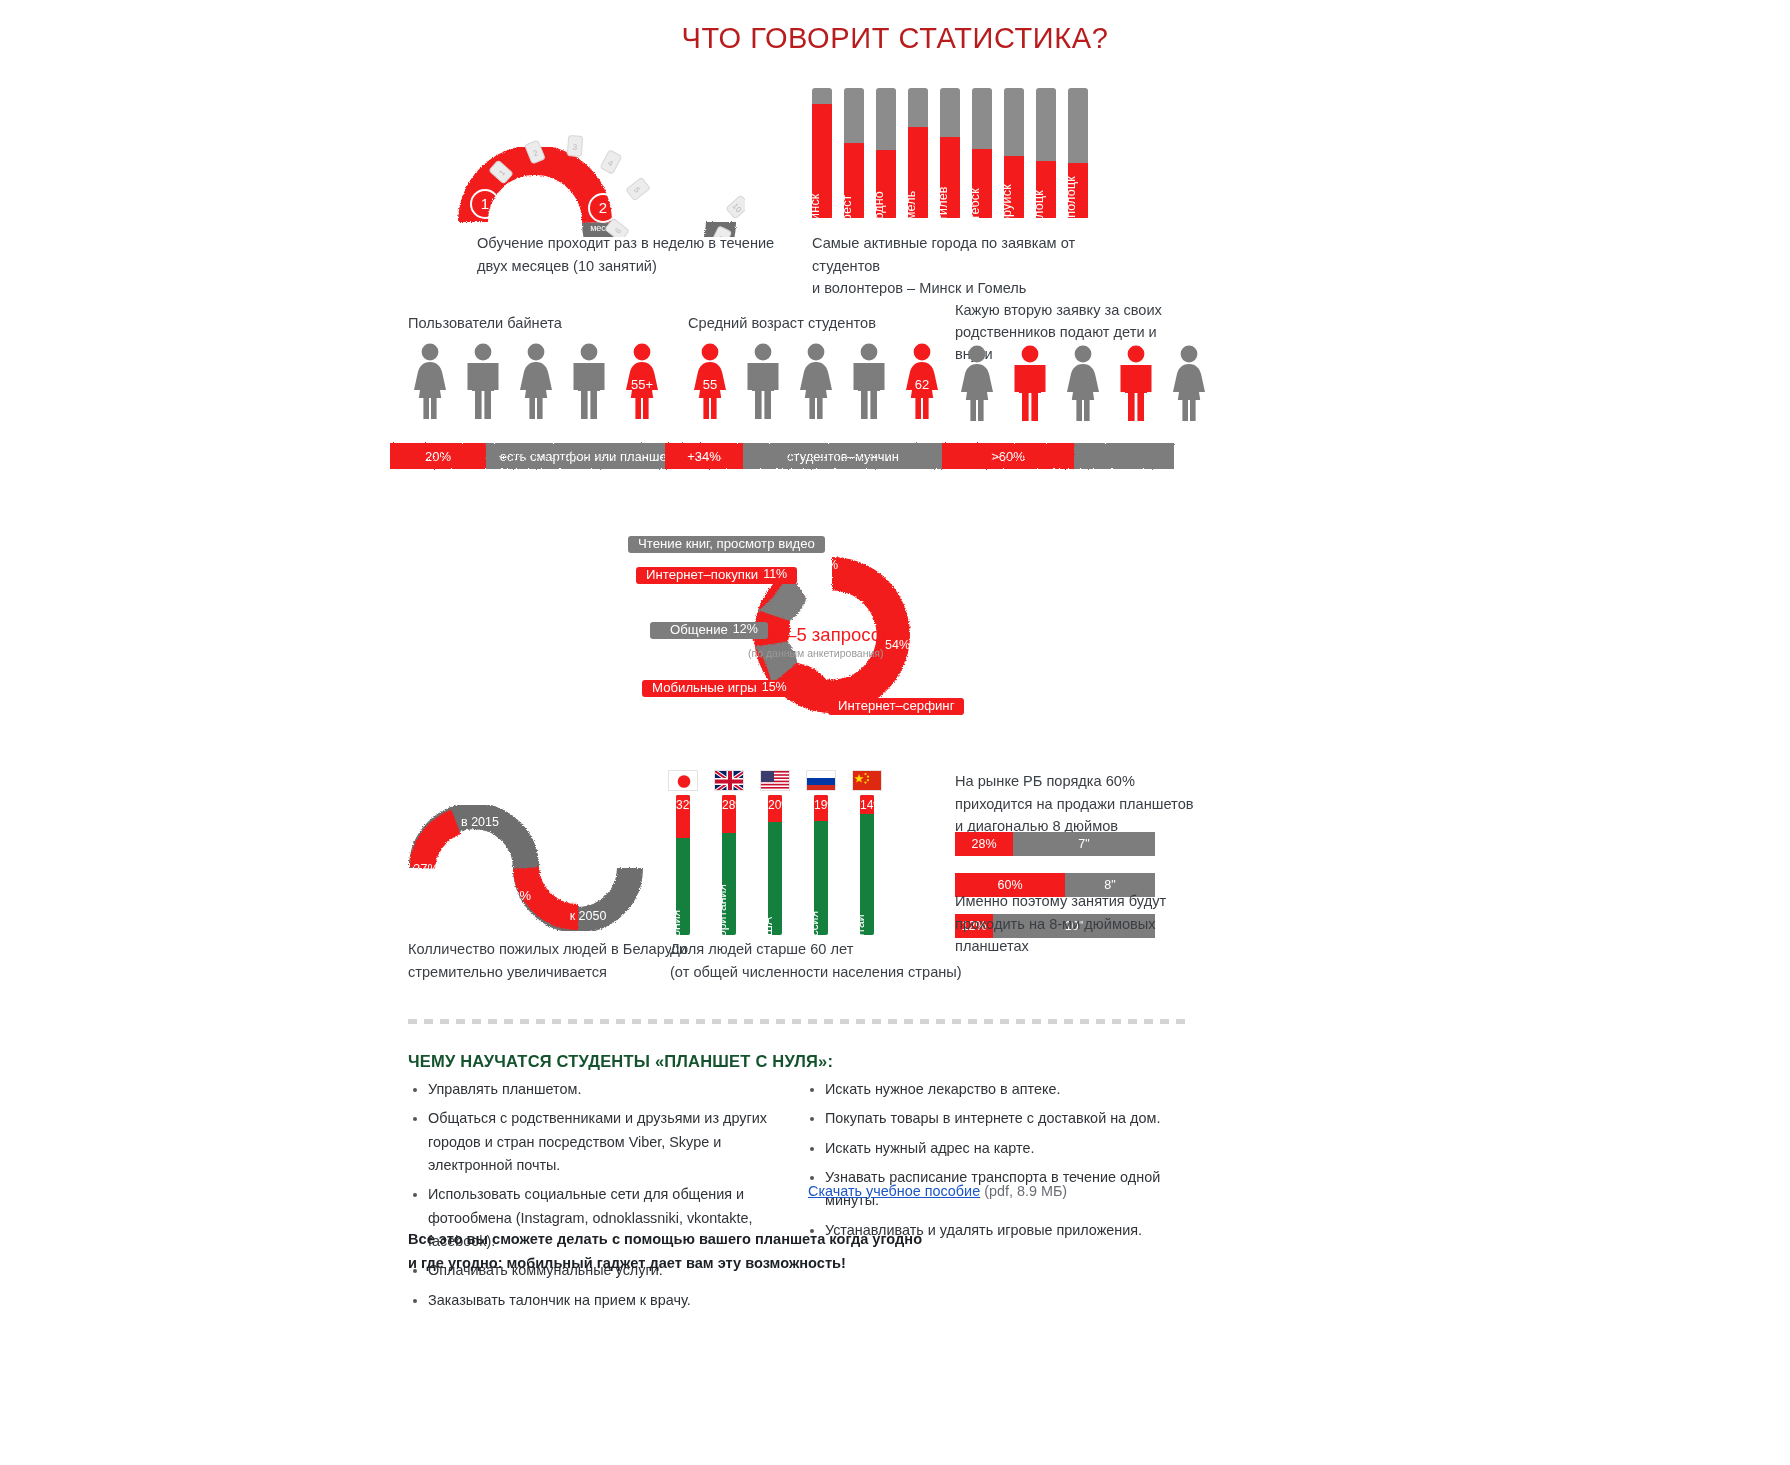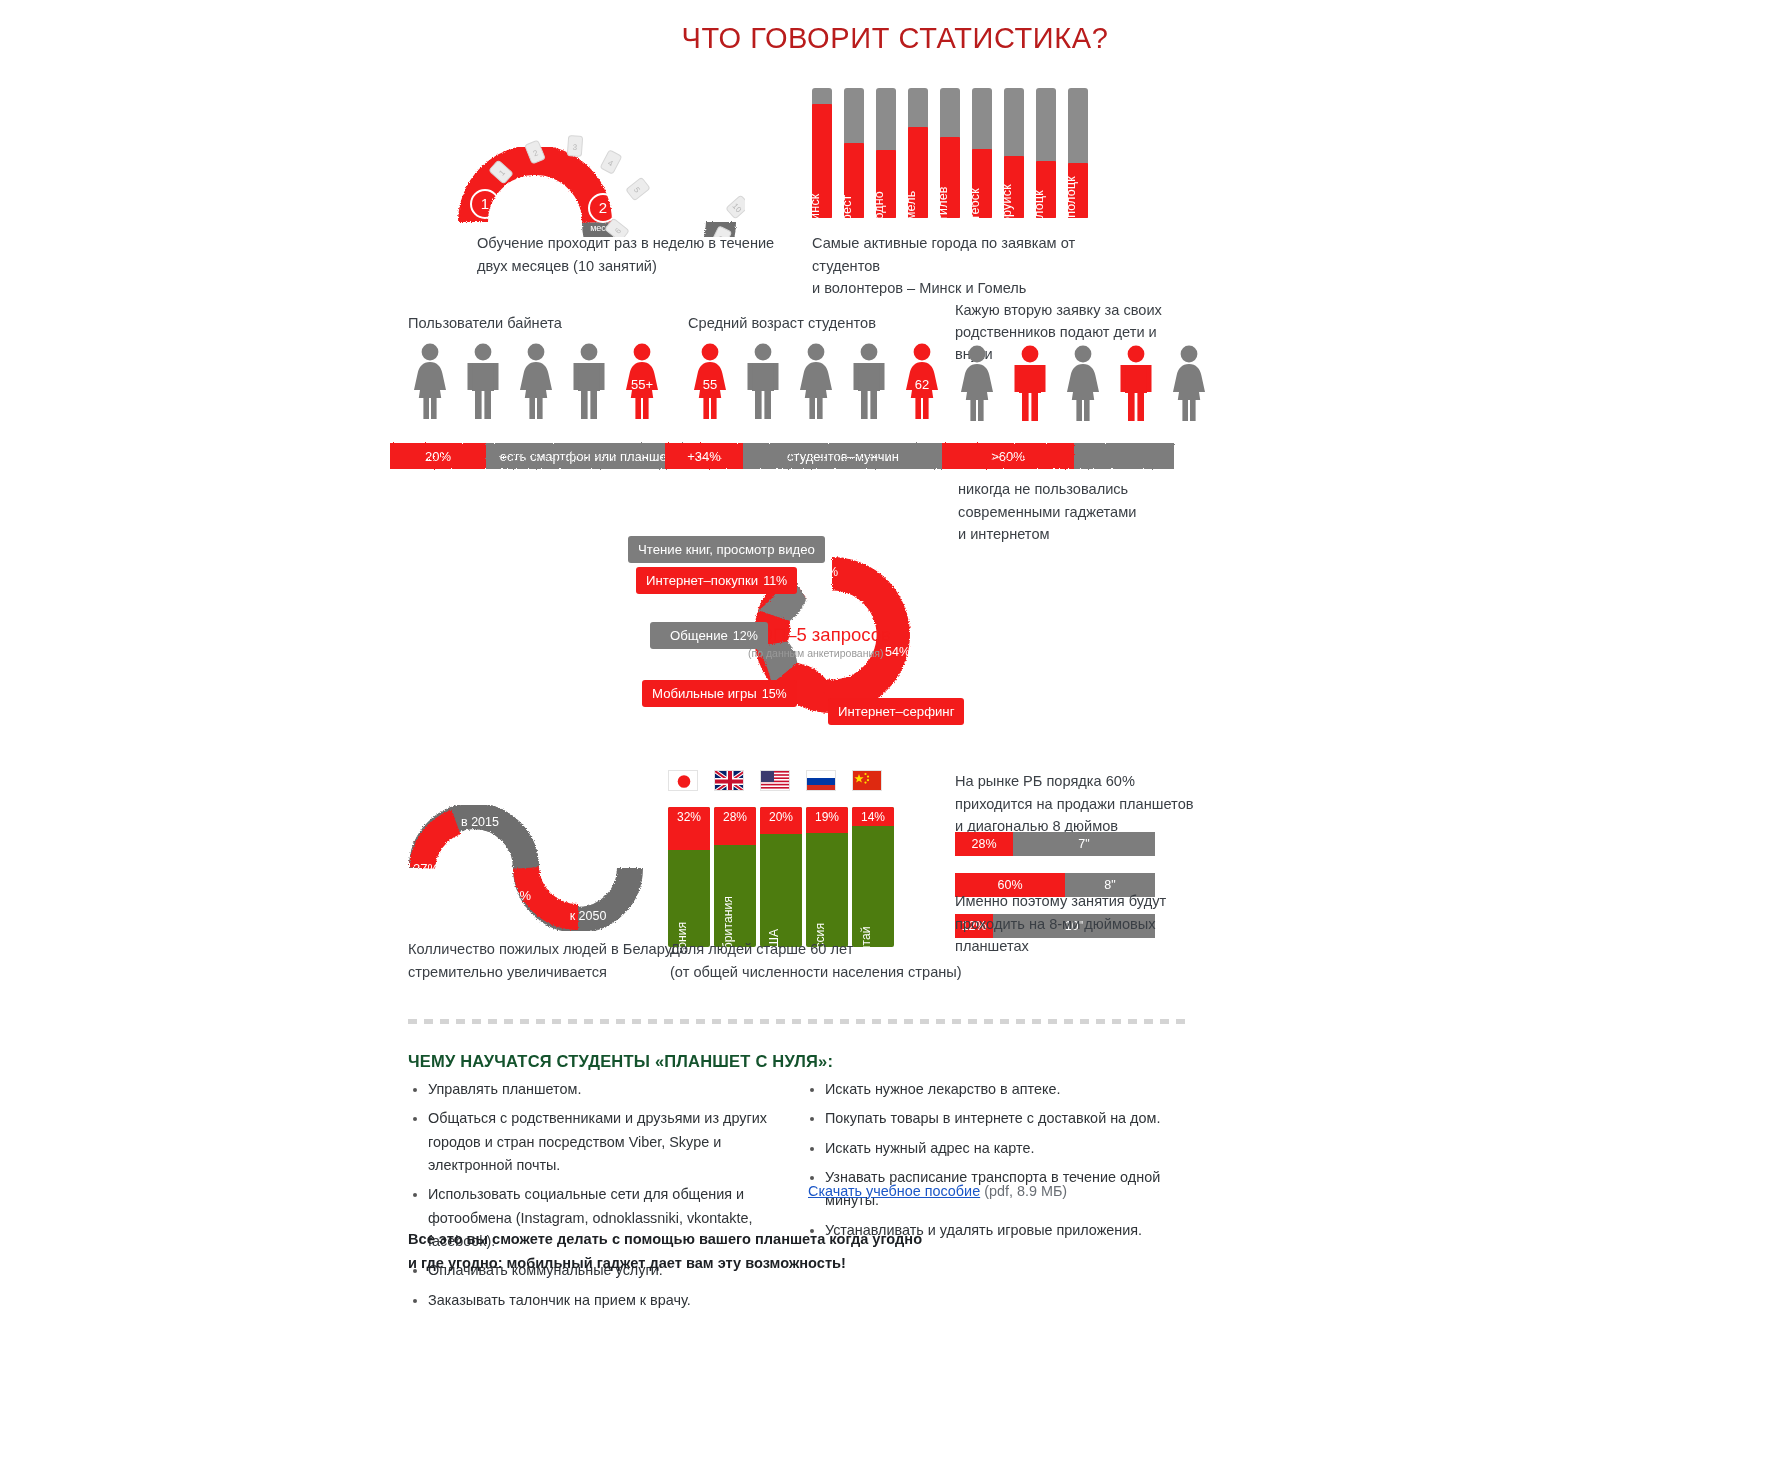--- a/index.html
+++ b/index.html
@@ -469,11 +469,6 @@
   <div class="brush" style="left:942px; top:443px;">
     <div class="bseg red" id="bar-rel-red" style="width: 132px;">&gt;60%</div>
     <div class="bseg grey" id="bar-rel-grey" style="width: 100px;"></div>
-  </div>
-  <div class="caption" style="left:958px; top:478px; width:260px;">
-    <div>никогда не пользовались</div>
-    <div>современными гаджетами</div>
-    <div>и интернетом</div>
   </div>
 
   <div class="donutwrap">

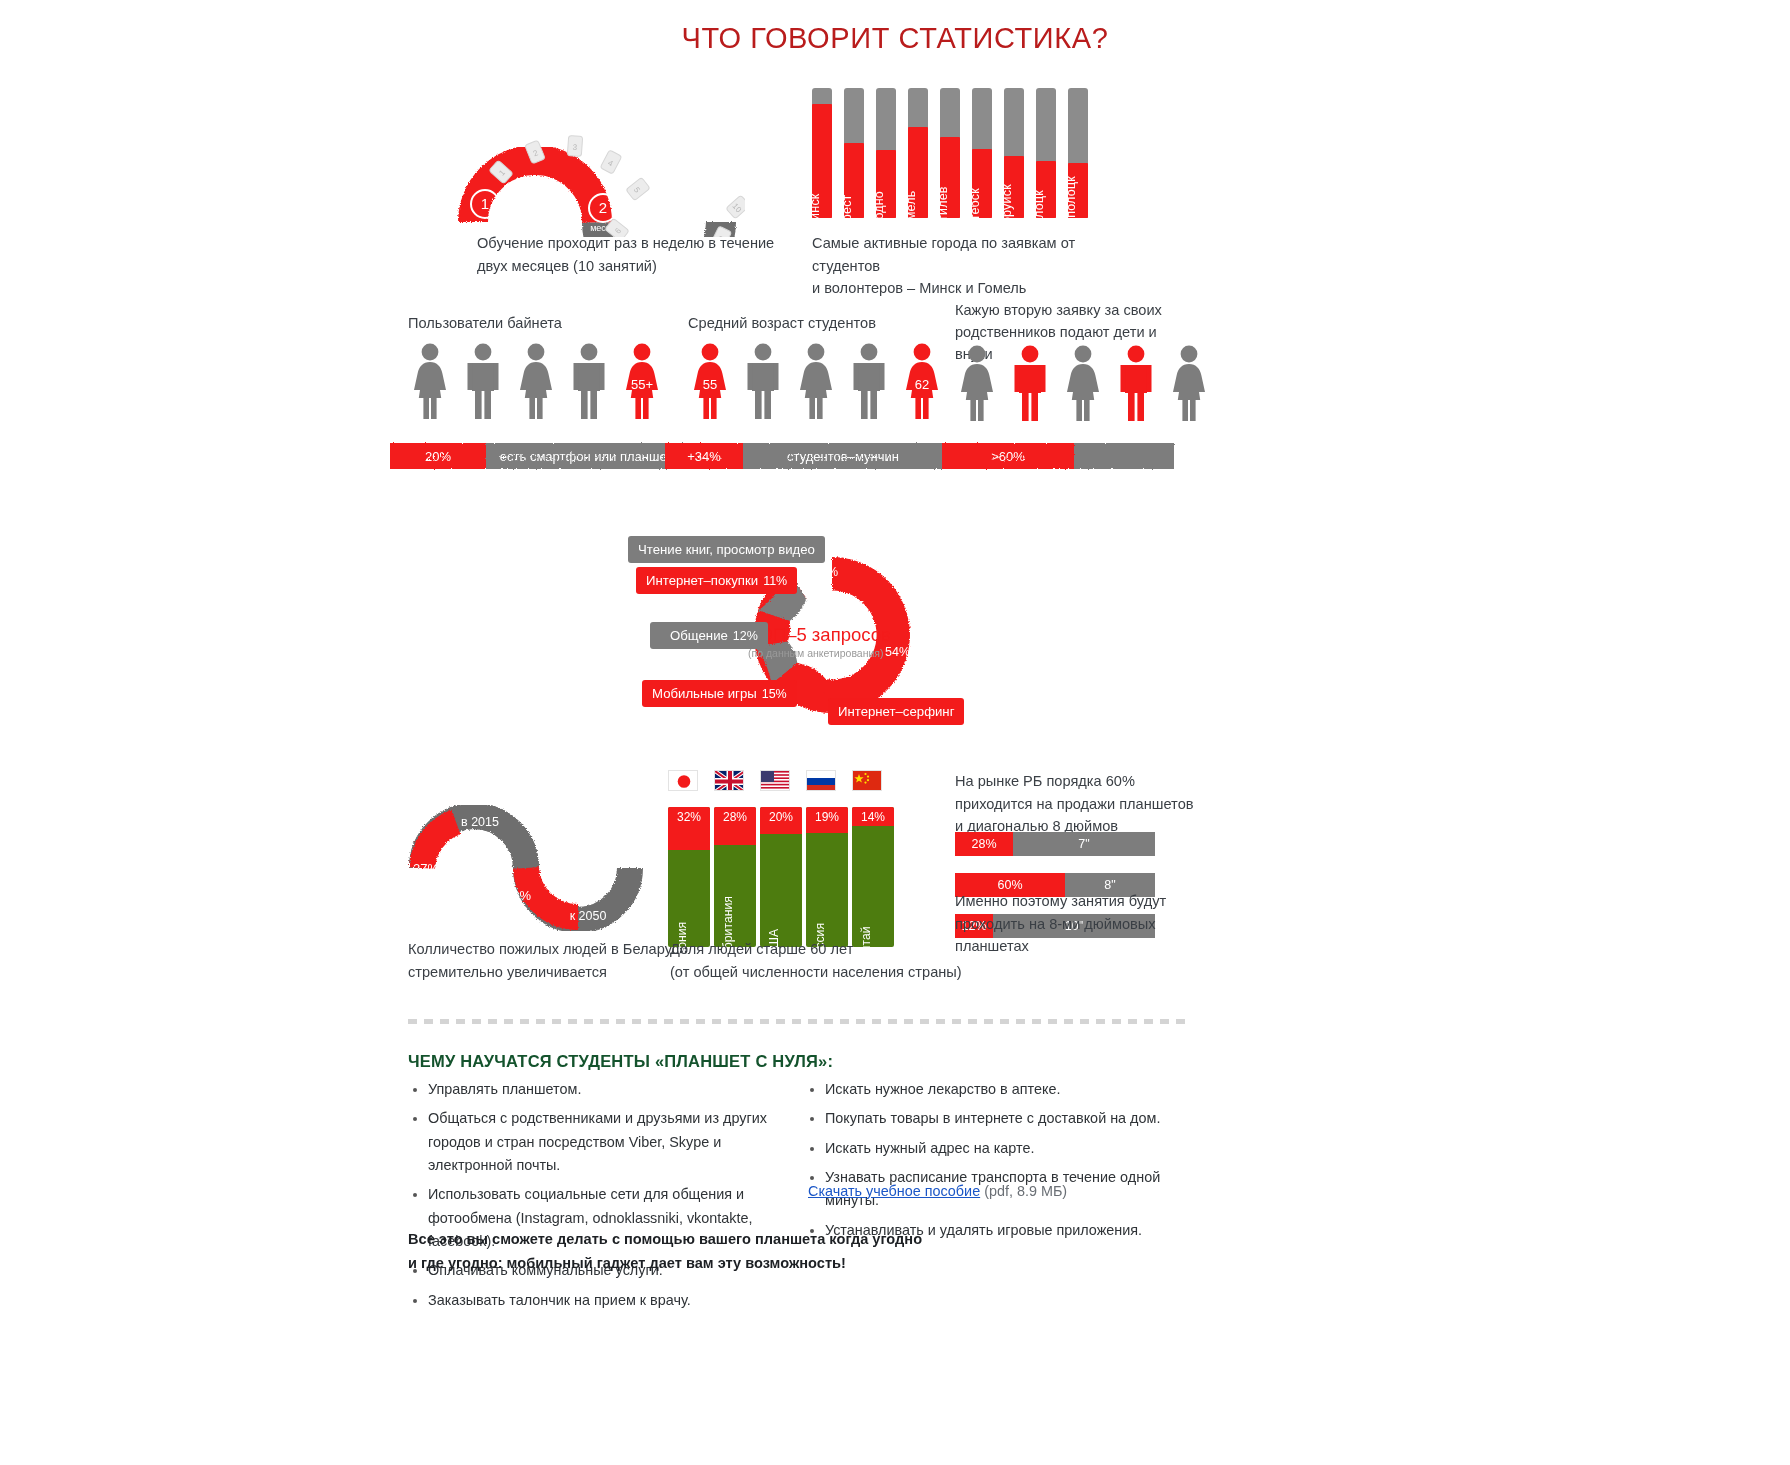--- a/index.html
+++ b/index.html
@@ -103,8 +103,8 @@
   .donut-center .dc-sub { color: #9a9a9a; font-size: 10.5px; white-space: nowrap; margin-top: 1px; }
 
   .dlabel {
-    position: absolute; height: 27px;
-    display: flex; align-items: center; padding: 0 10px;
+    position: absolute; height: 17px;
+    display: flex; padding: 0 10px;
     font-size: 13.2px; color: #fff; white-space: nowrap;
     border-radius: 3px;
   }

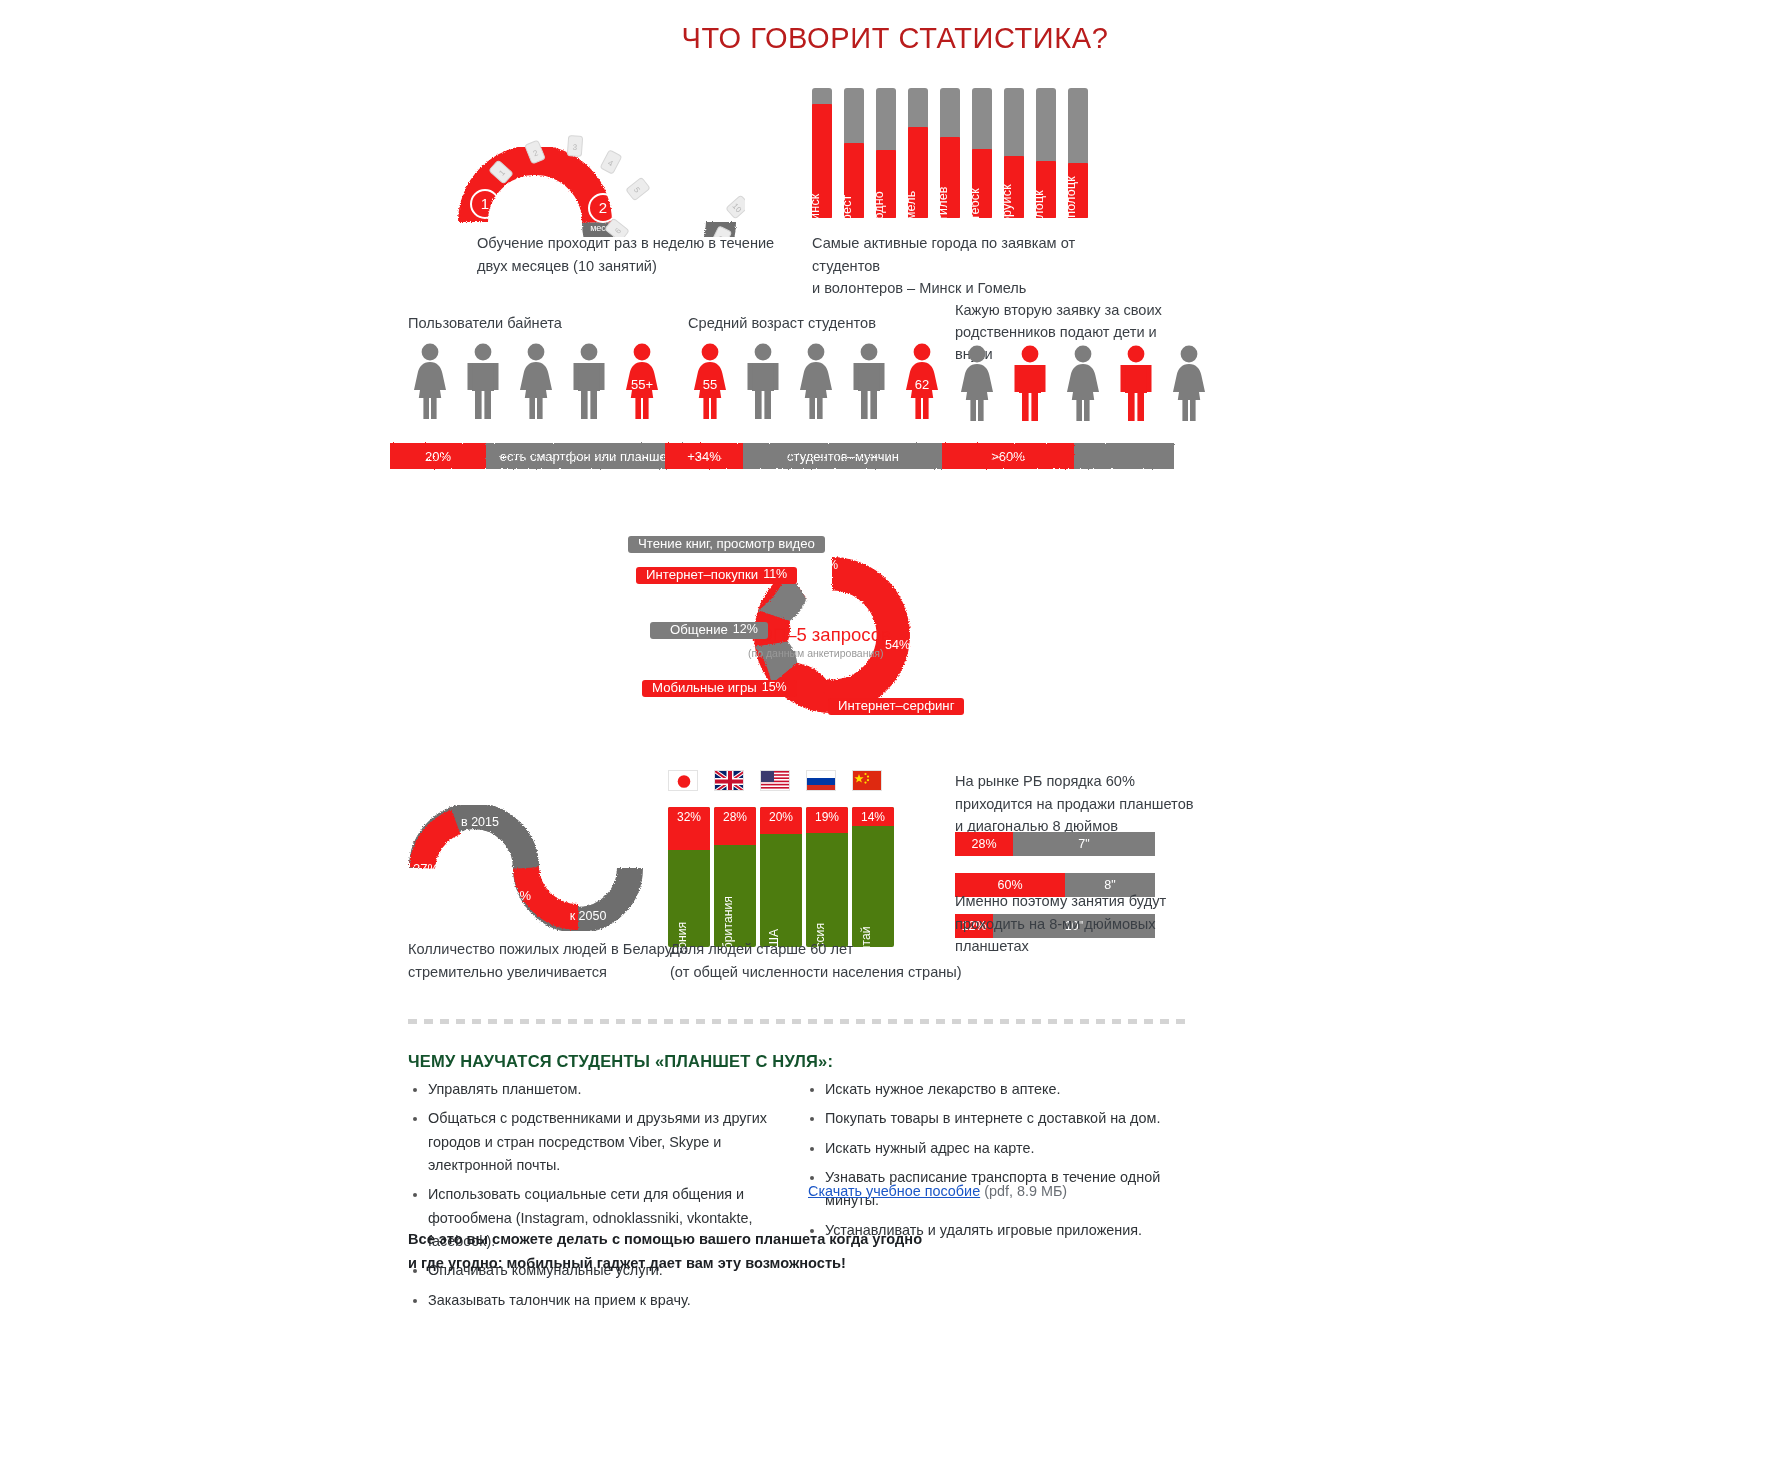--- a/index.html
+++ b/index.html
@@ -123,8 +123,8 @@
     border: 1px solid #e3e3e3; overflow: hidden; position: relative; background:#fff;
   }
   .flagcol .colbar {
-    position: relative; width: 42px; margin: 16px auto;
-    background: #4d7c0f; border-radius: 2px;
+    position: relative; width: 14px; margin: 4px auto;
+    background: #15803d; border-radius: 2px;
   }
   .flagcol .colbar .cfill {
     position: absolute; left: 0; top: 0; width: 100%; background: #f31b1b; border-radius: 2px 2px 0 0;

